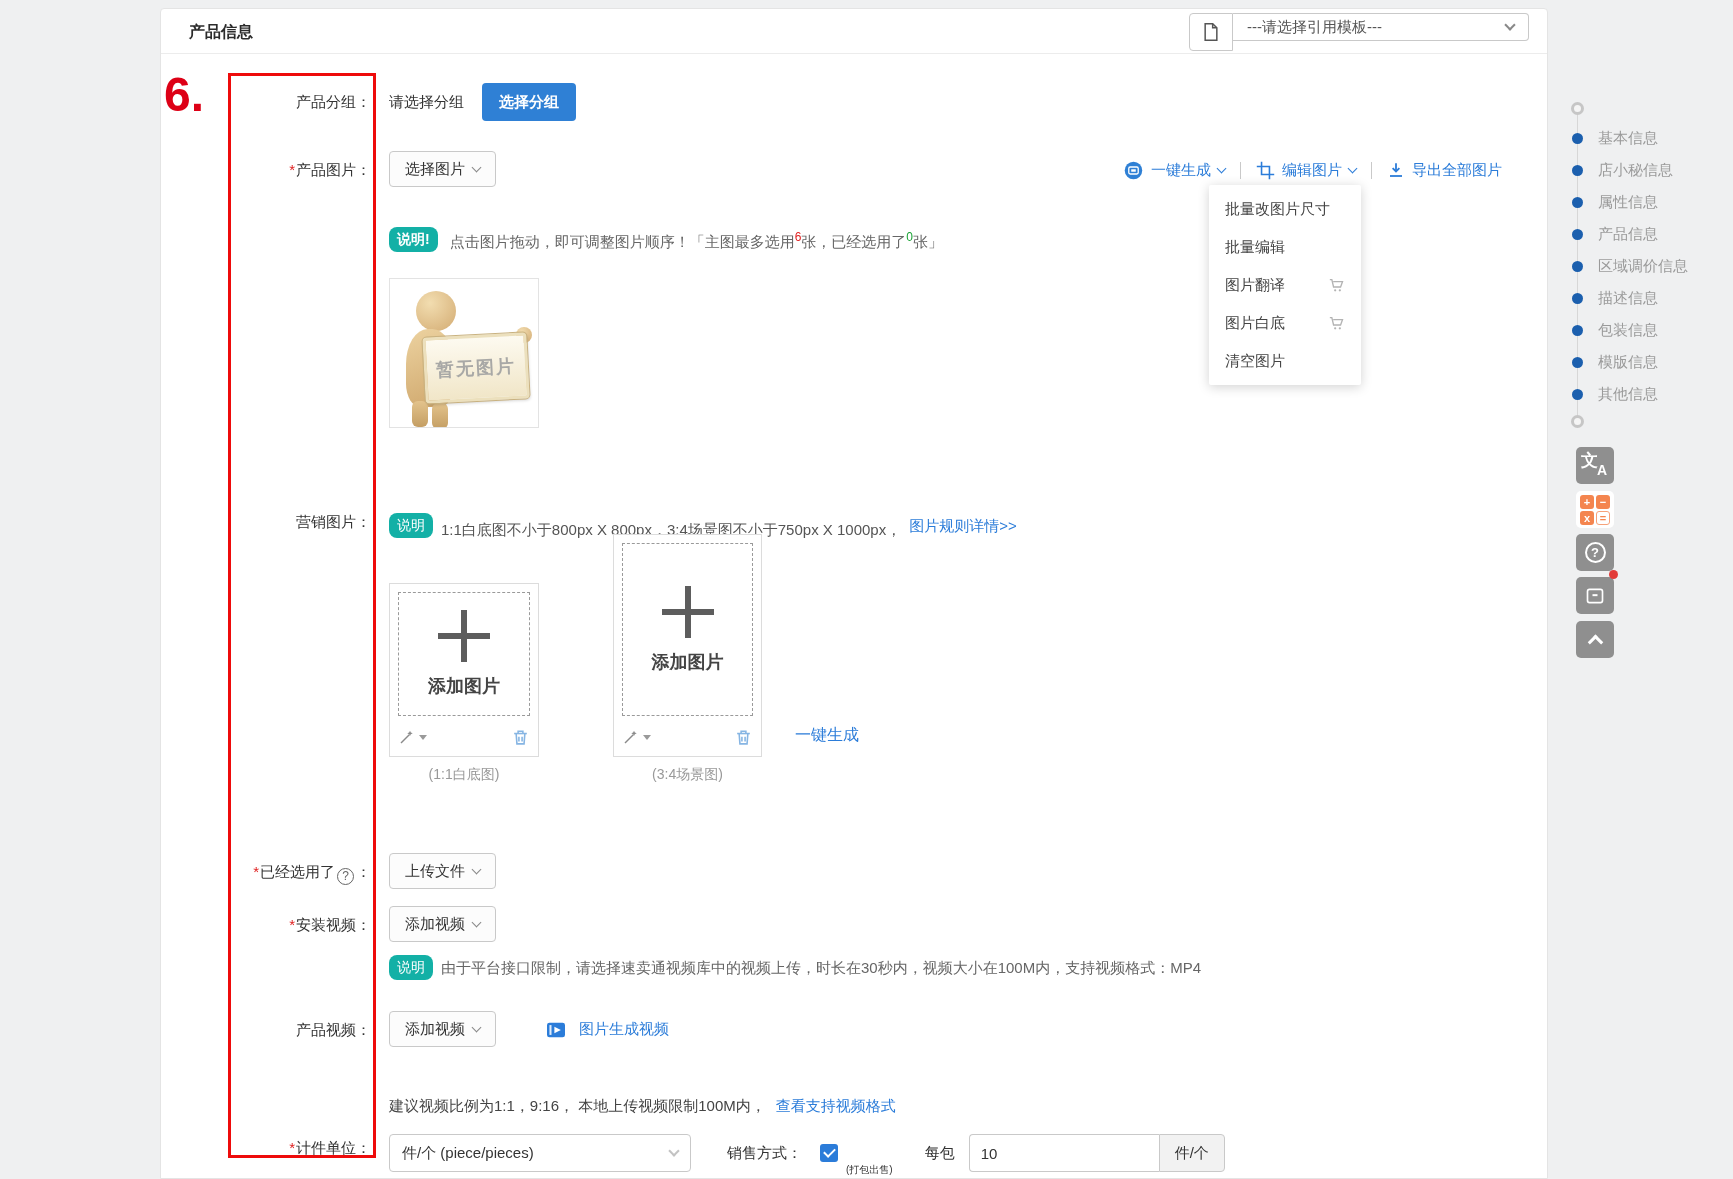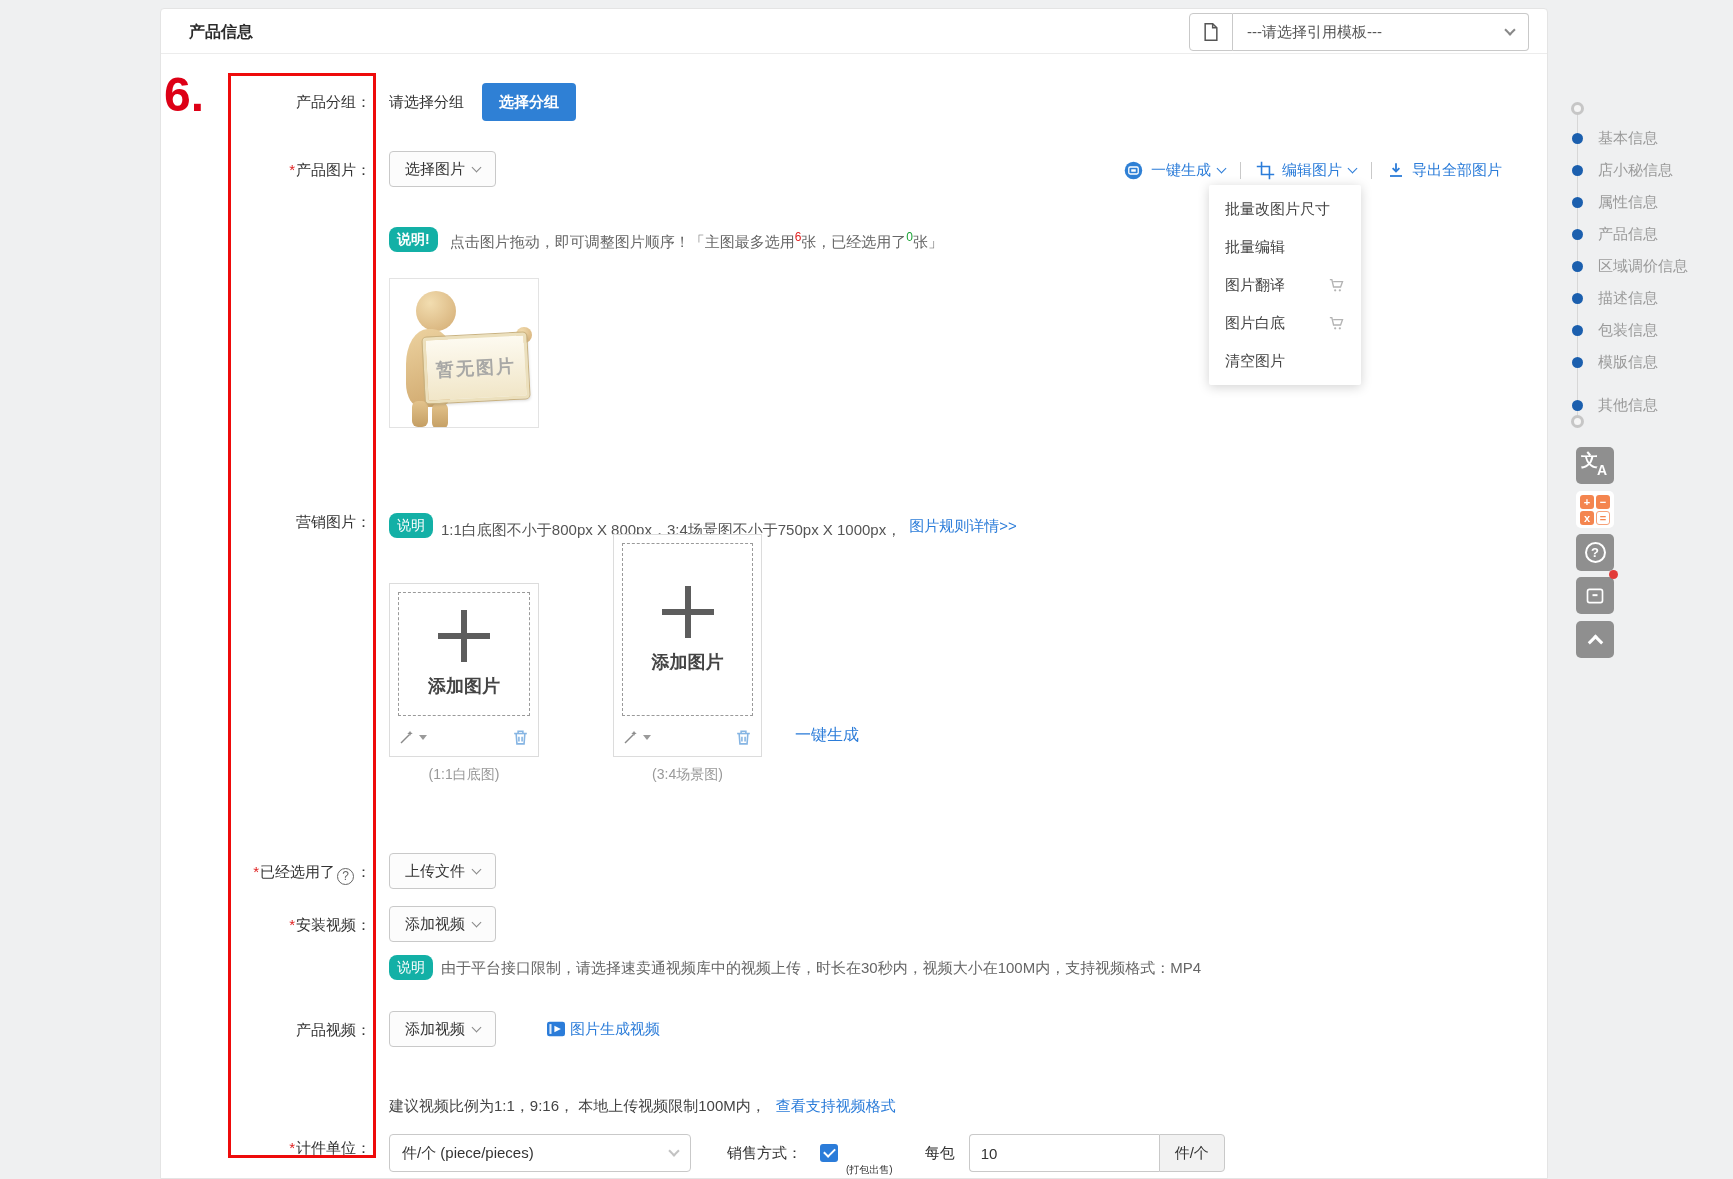--- a/index.html
+++ b/index.html
@@ -15,7 +15,7 @@
   .tpl-group { position:absolute; right:18px; top:4px; height:38px; display:flex; }
   .tpl-iconbtn { width:44px; height:38px; border:1px solid #c9c9c9; border-radius:4px 0 0 4px;
                  display:flex; align-items:center; justify-content:center; background:#fff; cursor:pointer; }
-  .tpl-select { width:296px; height:38px; border:1px solid #c9c9c9; border-left:none; border-radius:0 4px 4px 0;
+  .tpl-select { width:296px; height:28px; border:1px solid #c9c9c9; border-left:none; border-radius:0 4px 4px 0;
                 display:flex; align-items:center; padding:0 14px; color:#555; font-size:15px; background:#fff; cursor:pointer; }
   .tpl-select .grow { flex:1; }
 

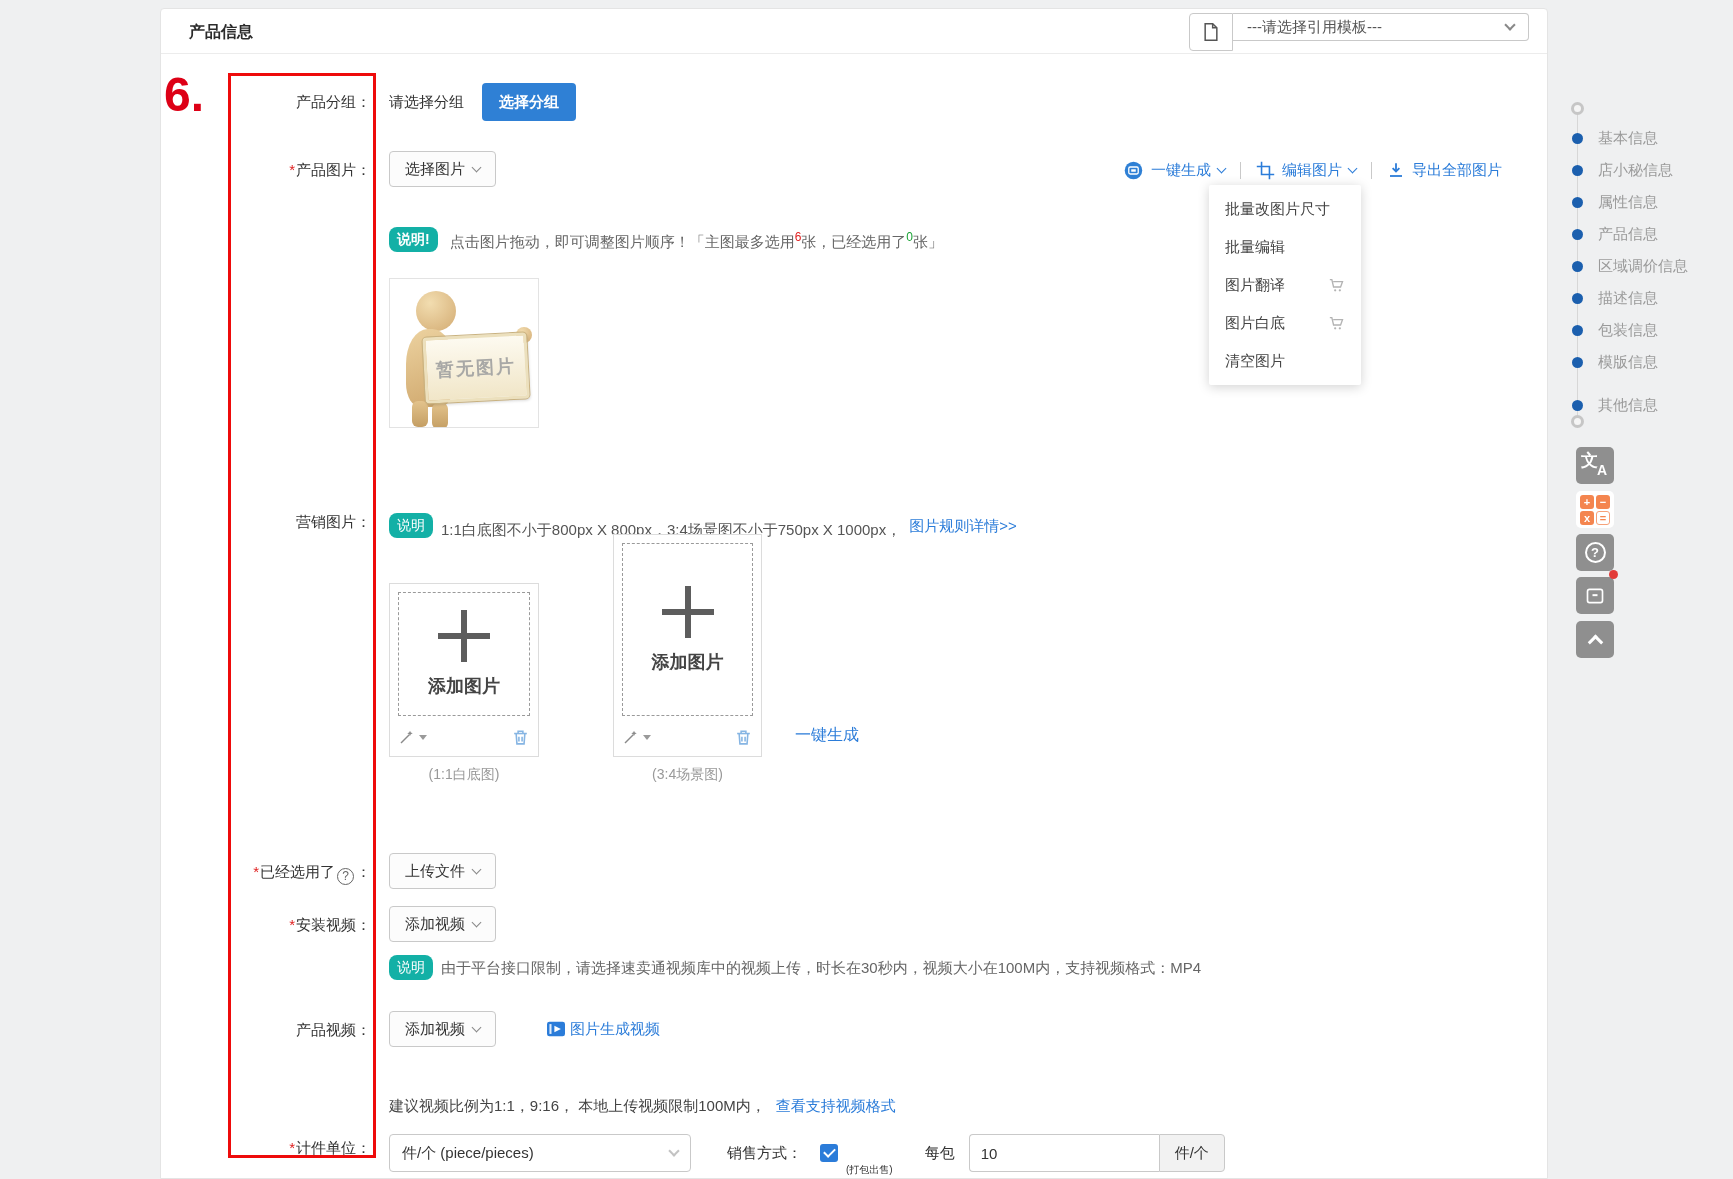--- a/index.html
+++ b/index.html
@@ -408,7 +408,7 @@
         <span class="nav-dot"></span>
         <span class="nav-label">模版信息</span>
       </div>
-    <div class="nav-item" style="top:396px;">
+    <div class="nav-item" style="top:385px;">
         <span class="nav-dot"></span>
         <span class="nav-label">其他信息</span>
       </div>

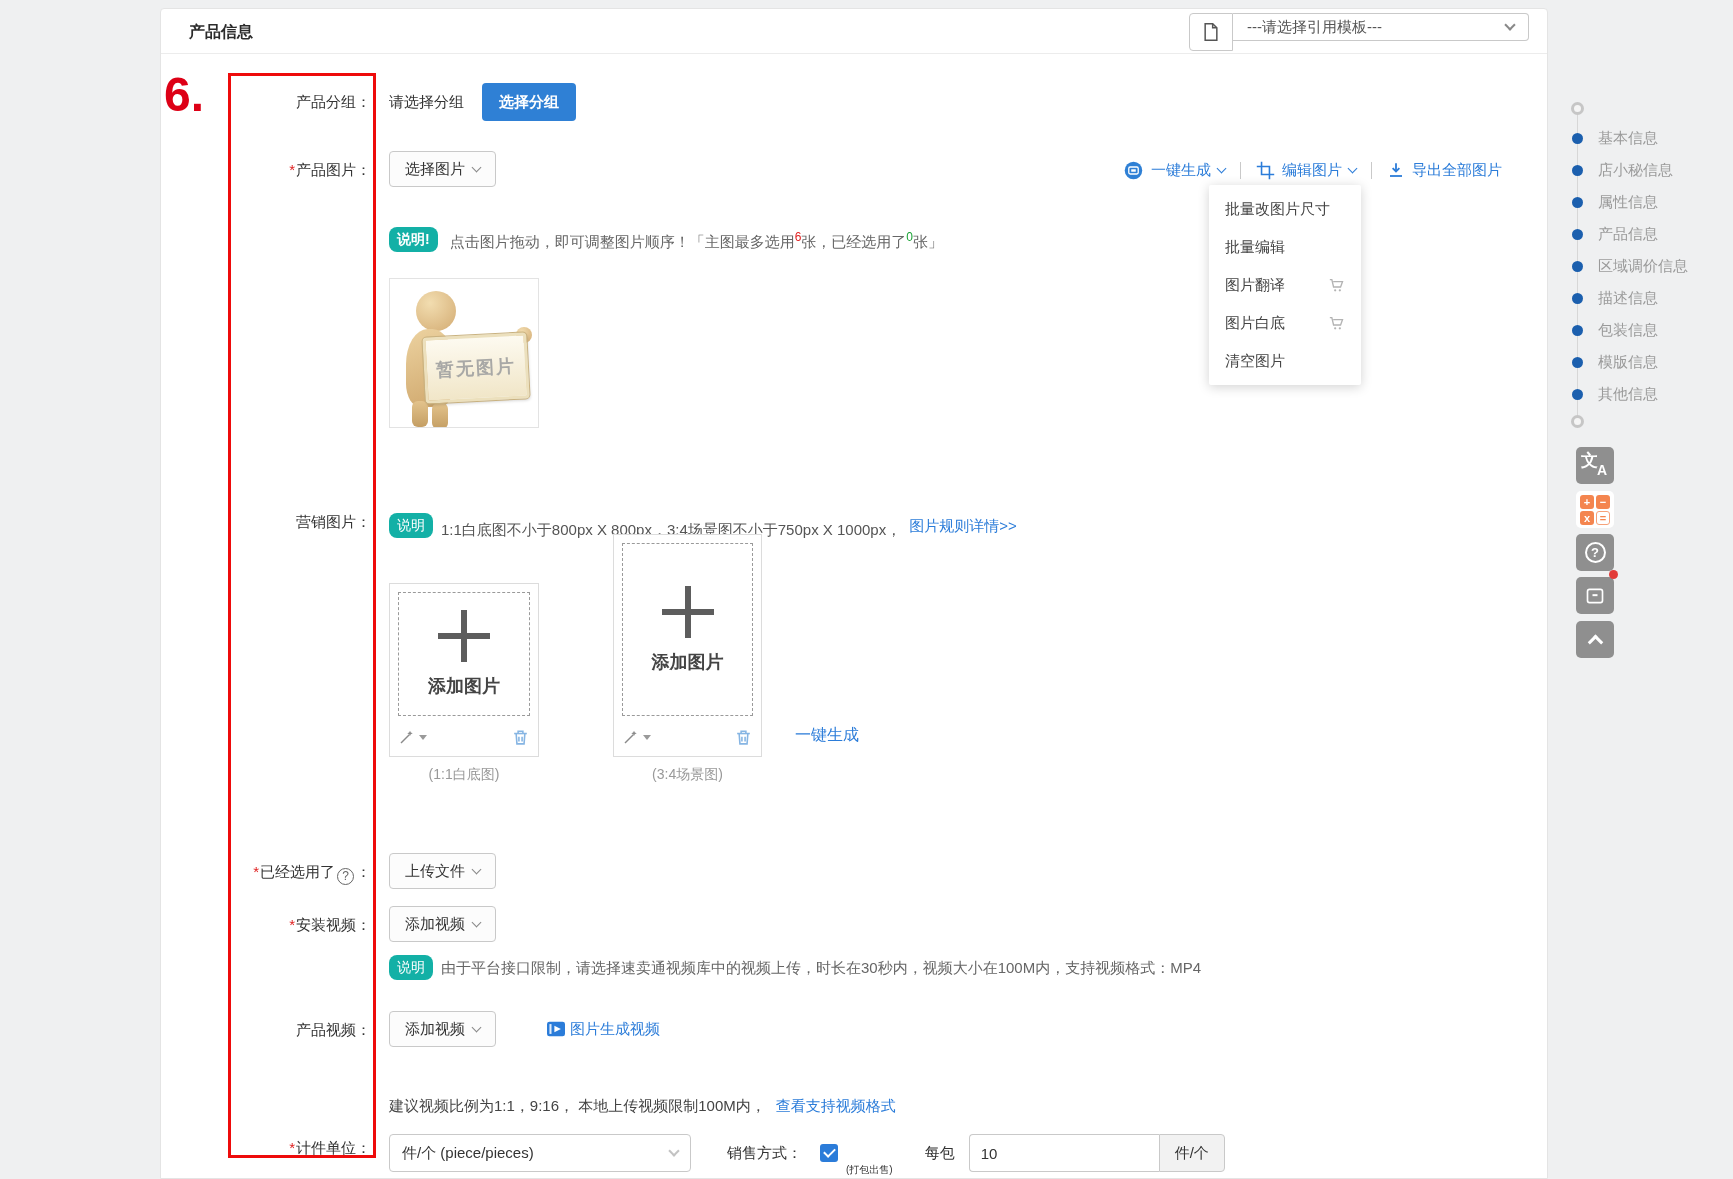--- a/index.html
+++ b/index.html
@@ -338,7 +338,7 @@
           <span>添加视频</span>
           <span class="chev sm" style="color:#888"></span>
         </button>
-        <span style="display:flex;align-items:flex-start;gap:4px;margin-left:50px;">
+        <span style="display:flex;align-items:flex-end;gap:13px;margin-left:50px;">
           <svg width="20" height="18" viewBox="0 0 24 22">
               <rect x="1" y="2" width="22" height="18" rx="3" fill="#2b7cd9"></rect>
               <rect x="4" y="5" width="2.5" height="12" fill="#fff" opacity=".85"></rect>

